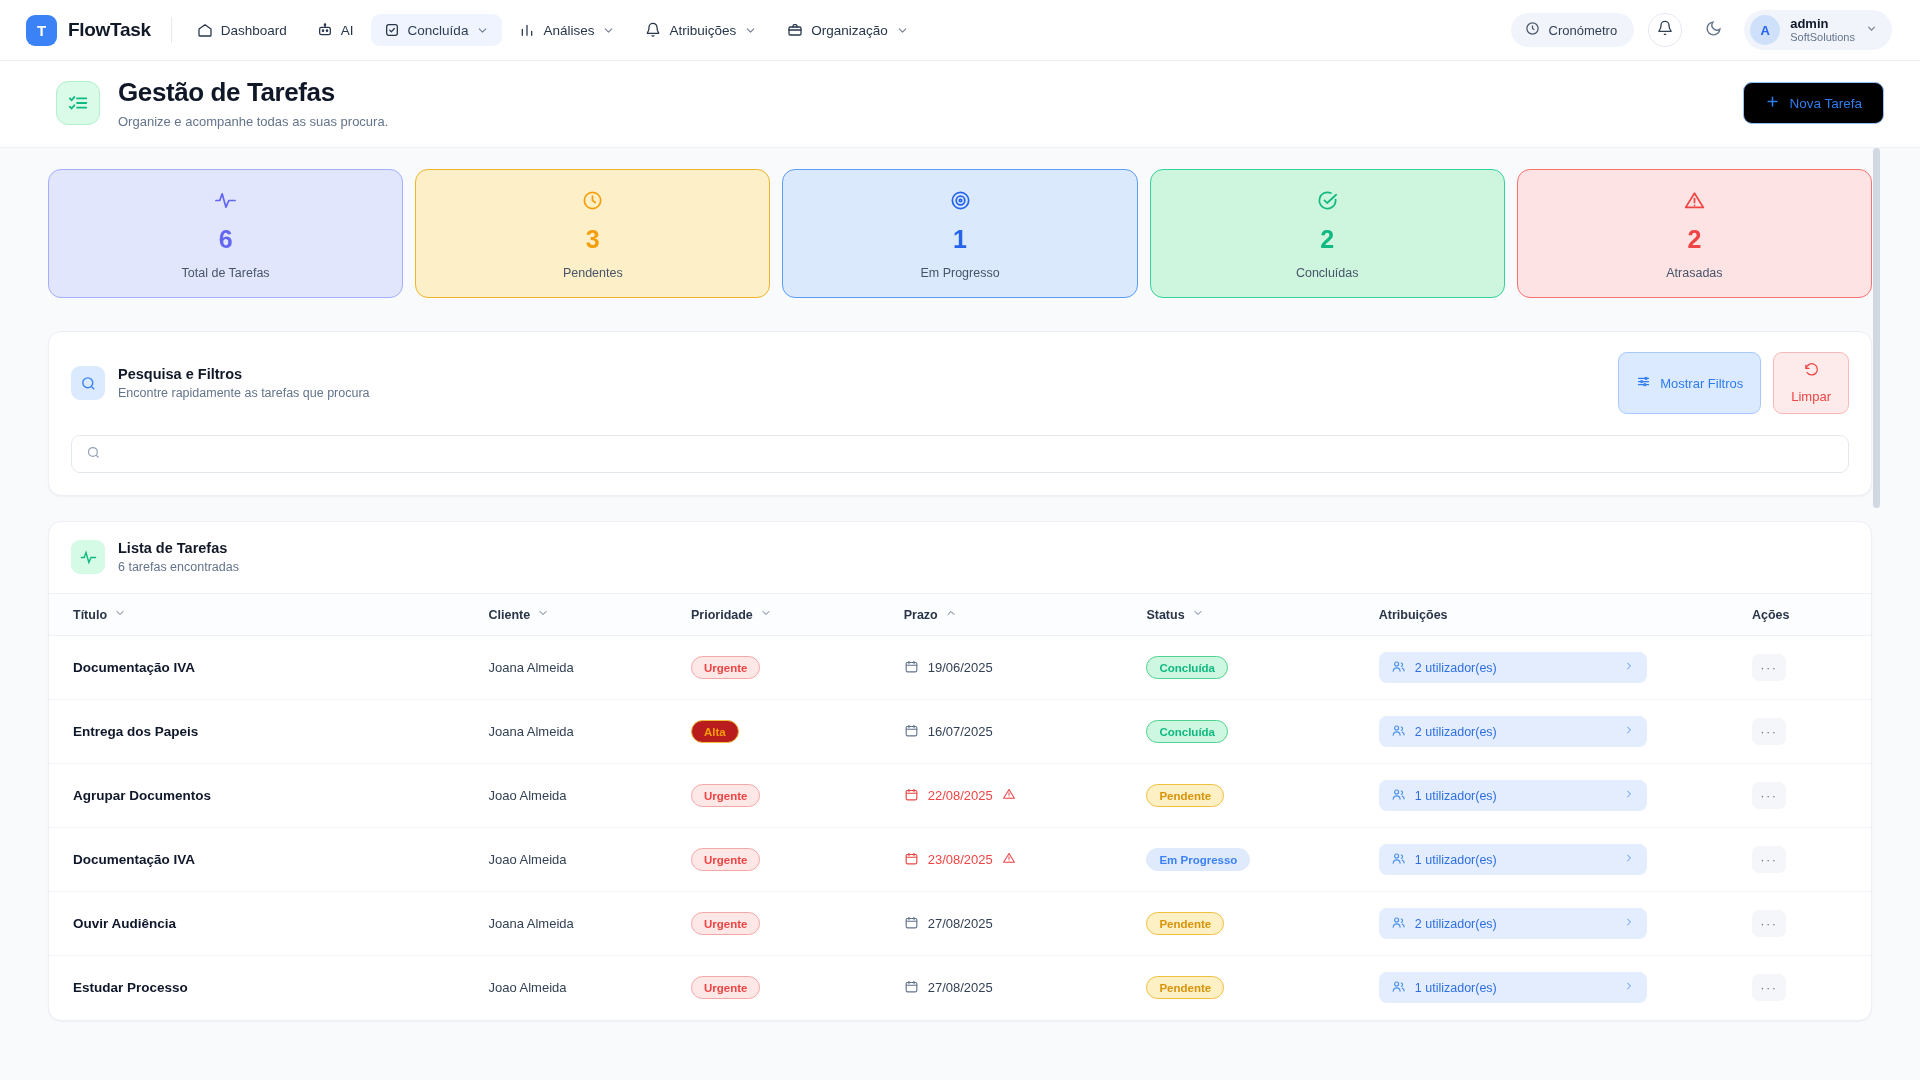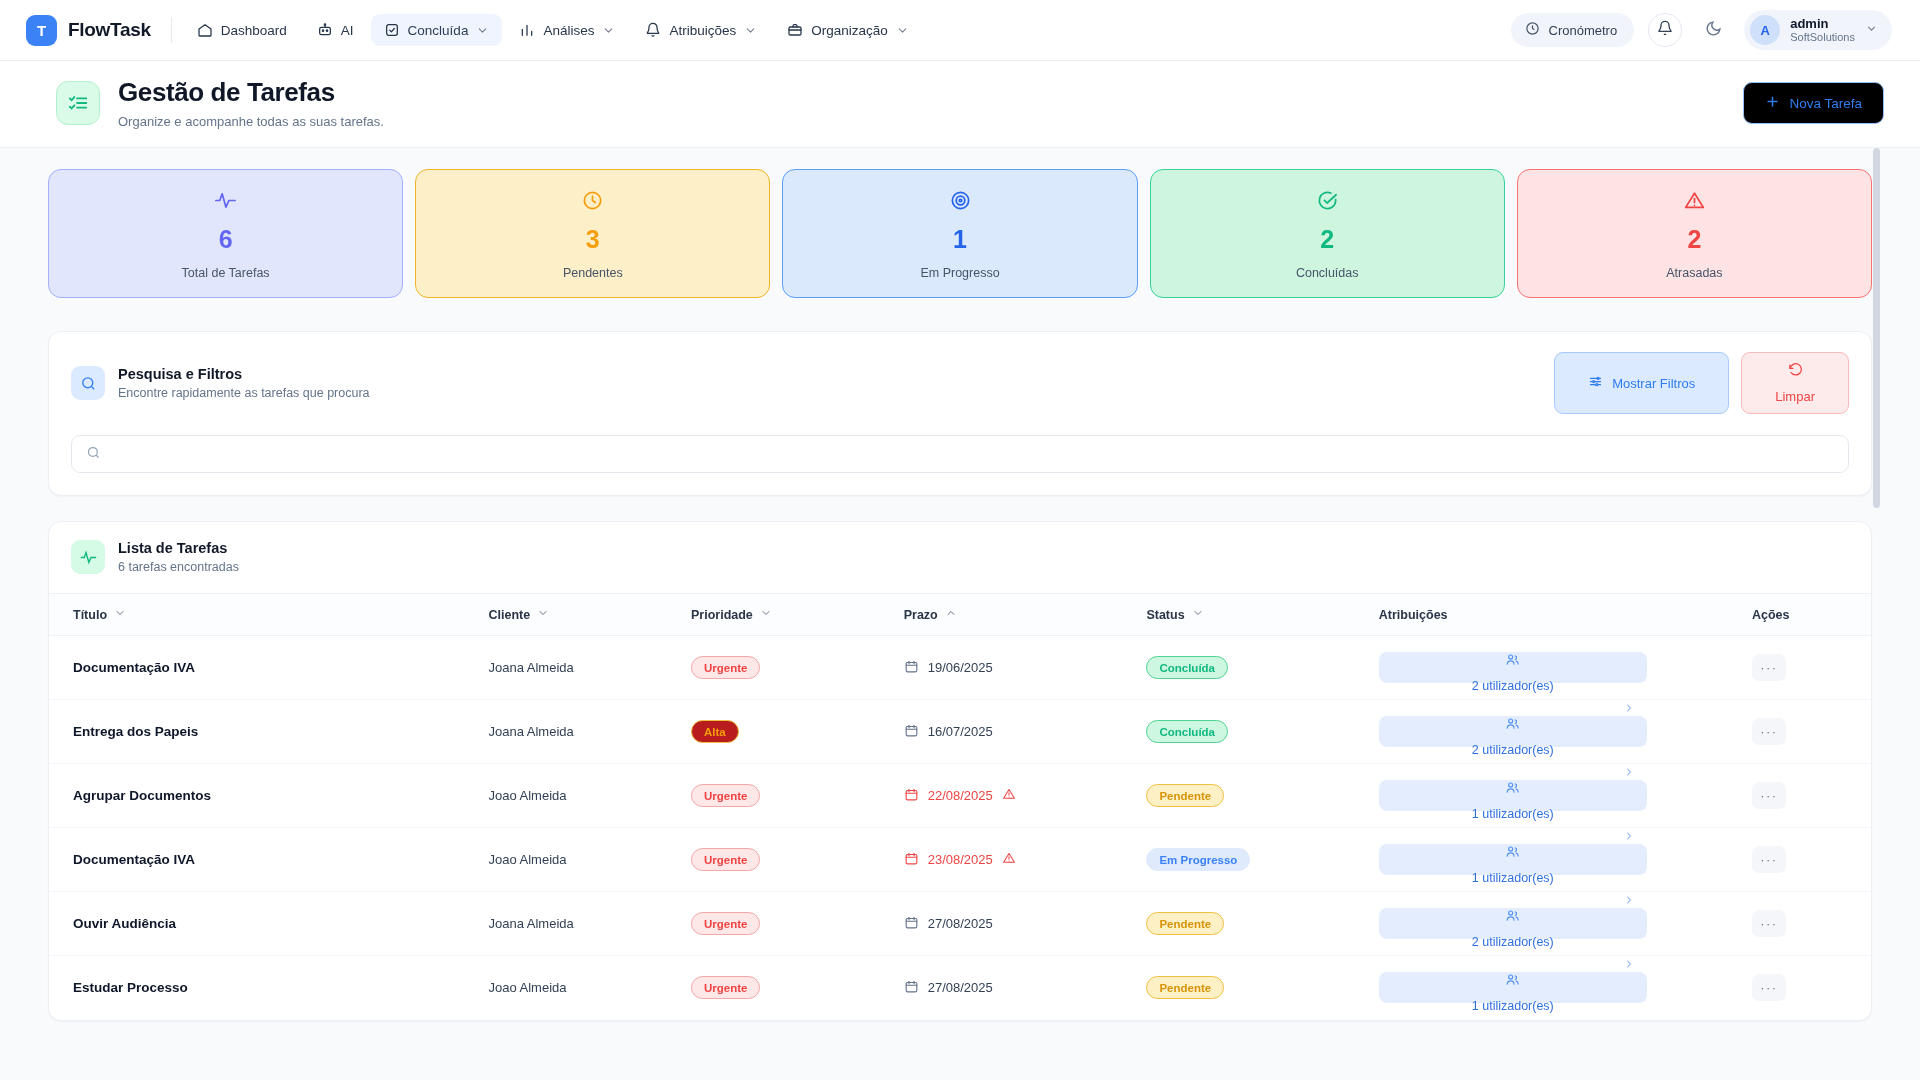--- a/index.html
+++ b/index.html
@@ -320,7 +320,7 @@
     </div>
     <div>
       <div class="page-title">Gestão de Tarefas</div>
-      <div class="page-sub">Organize e acompanhe todas as suas tarefas.</div>
+      <div class="page-sub">Organize e acompanhe todas as suas procura.</div>
     </div>
     <div class="new-task-btn">
       <span>

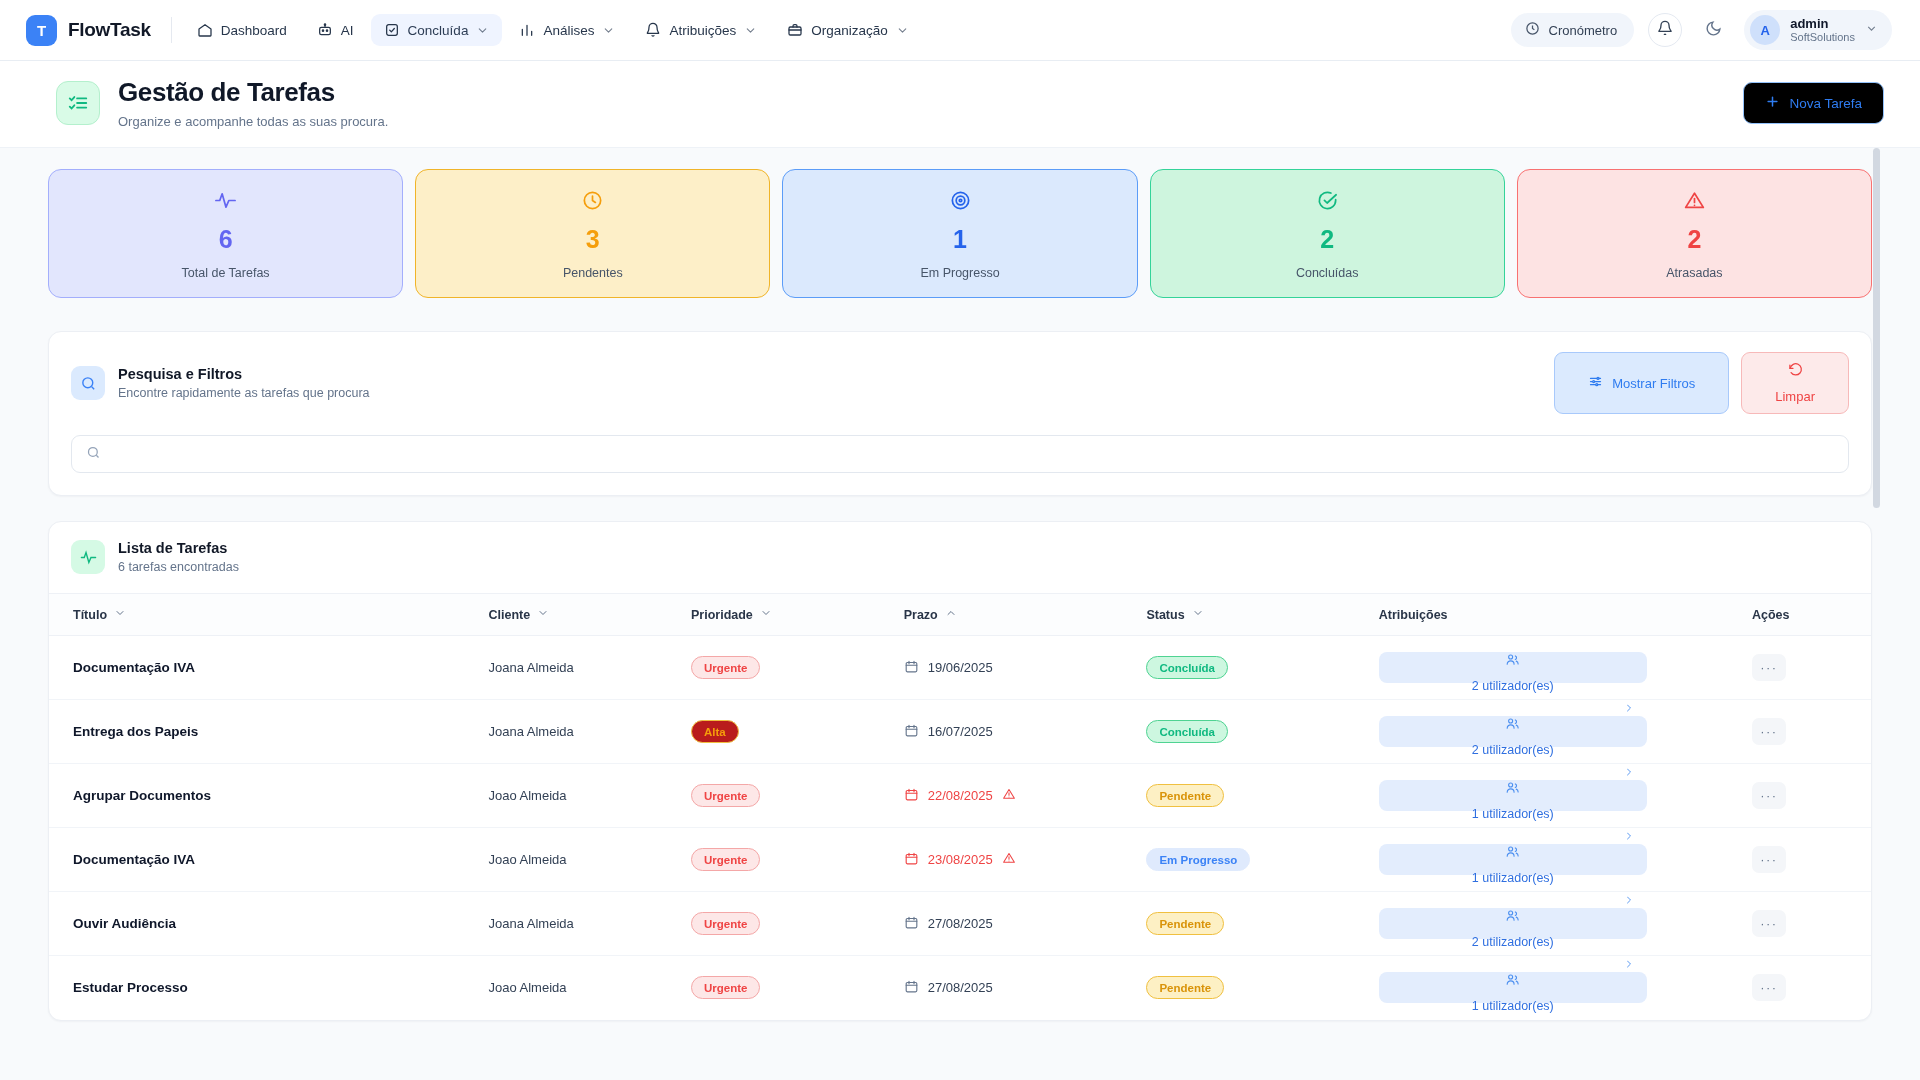--- a/index.html
+++ b/index.html
@@ -107,7 +107,7 @@
   .panel-sub { font-size: 12.5px; color: #64748b; margin-top: 4px; }
   .panel-actions { margin-left: auto; display: flex; gap: 12px; }
   .btn-soft {
-    display:flex; align-items:center; gap:9px; padding: 9px 33px;
+    display:flex; align-items:center; gap:9px; padding: 9px 17px;
     border-radius: 9px; font-size: 13px; cursor: pointer; border: 1px solid;
   }
   .btn-soft.blue { background:#dbeafe; border-color:#a8c9fb; color:#2f7cf0; }

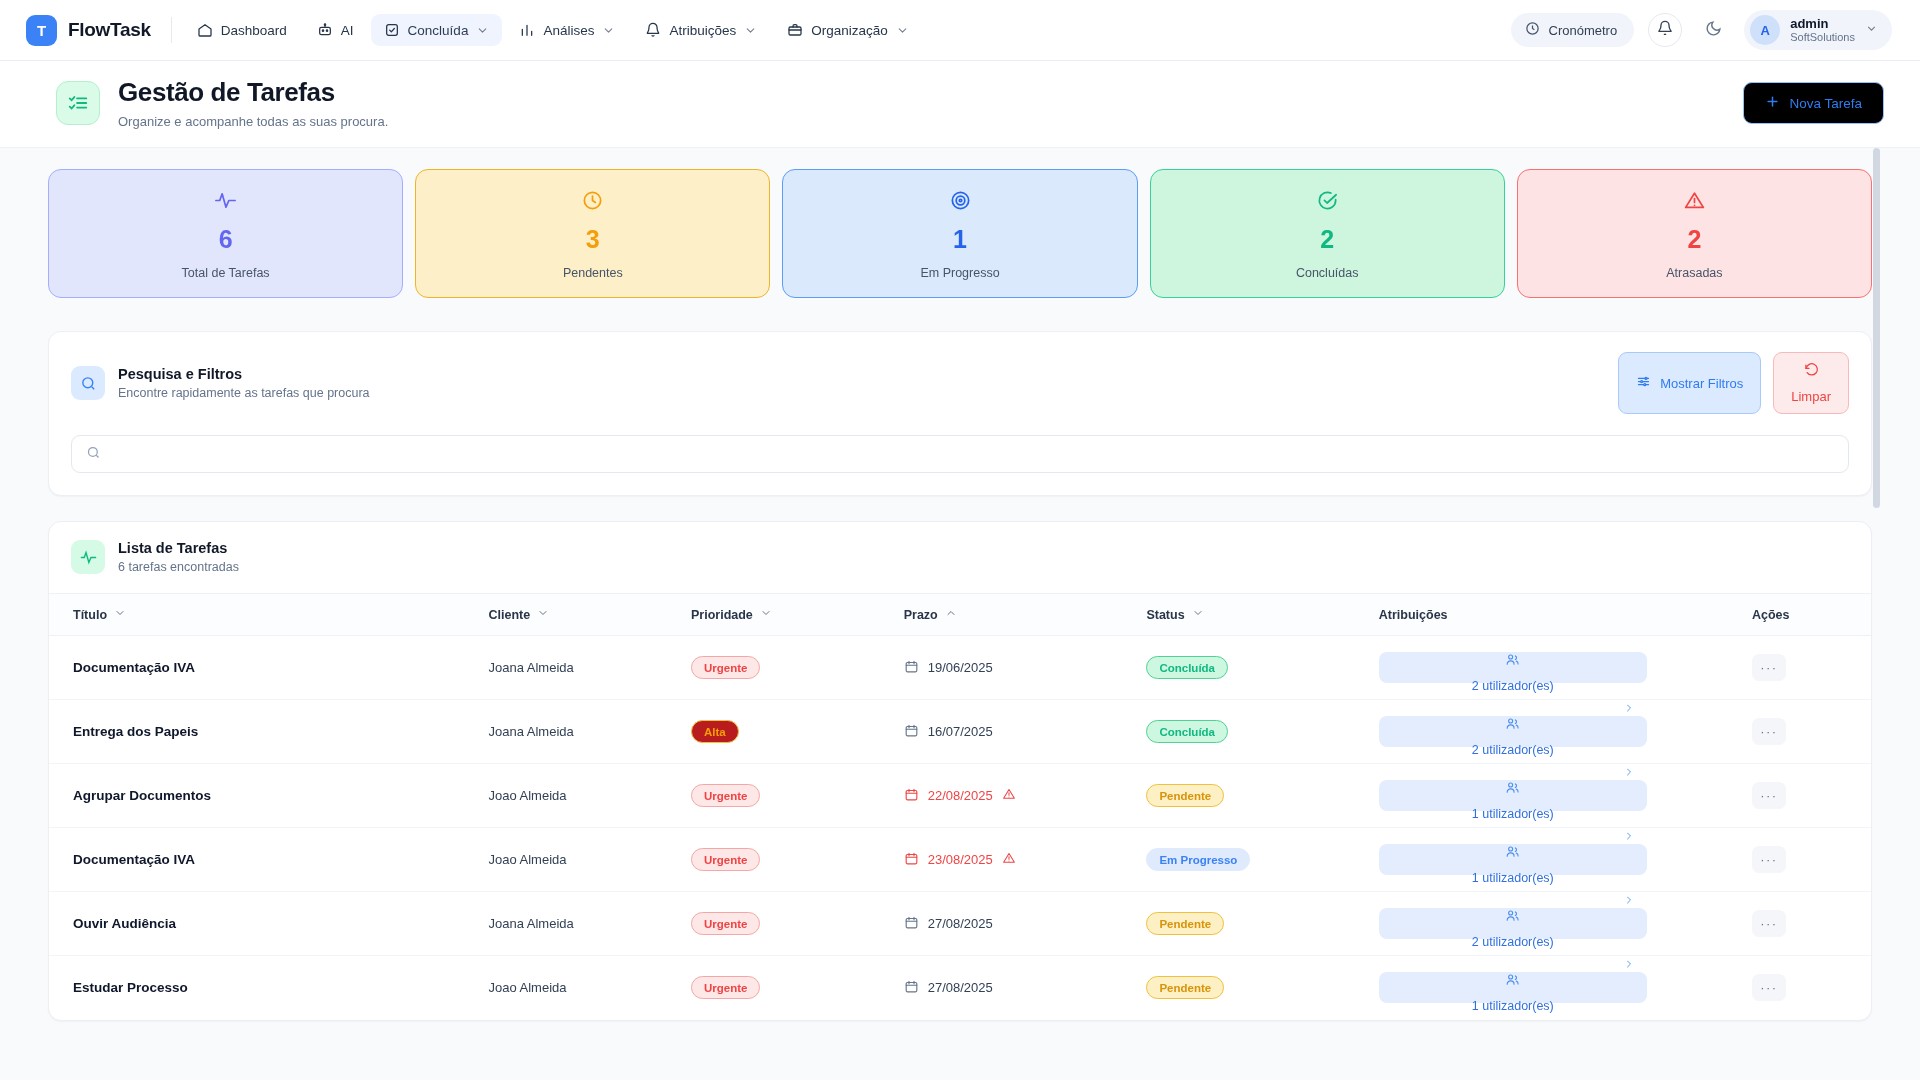--- a/index.html
+++ b/index.html
@@ -159,7 +159,7 @@
   .assign-pill {
     display: flex; align-items: center; gap: 9px;
     background: #e3edfd; border-radius: 8px; height: 31px;
-    padding: 0 12px; width: 268px; font-size: 12.5px; color: #2f6fe0; cursor: pointer; flex-direction: column;
+    padding: 0 12px; width: 268px; font-size: 12.5px; color: #2f6fe0; cursor: pointer;
   }
   .assign-pill .arr { margin-left: auto; opacity:.9; }
   .dots-btn {

